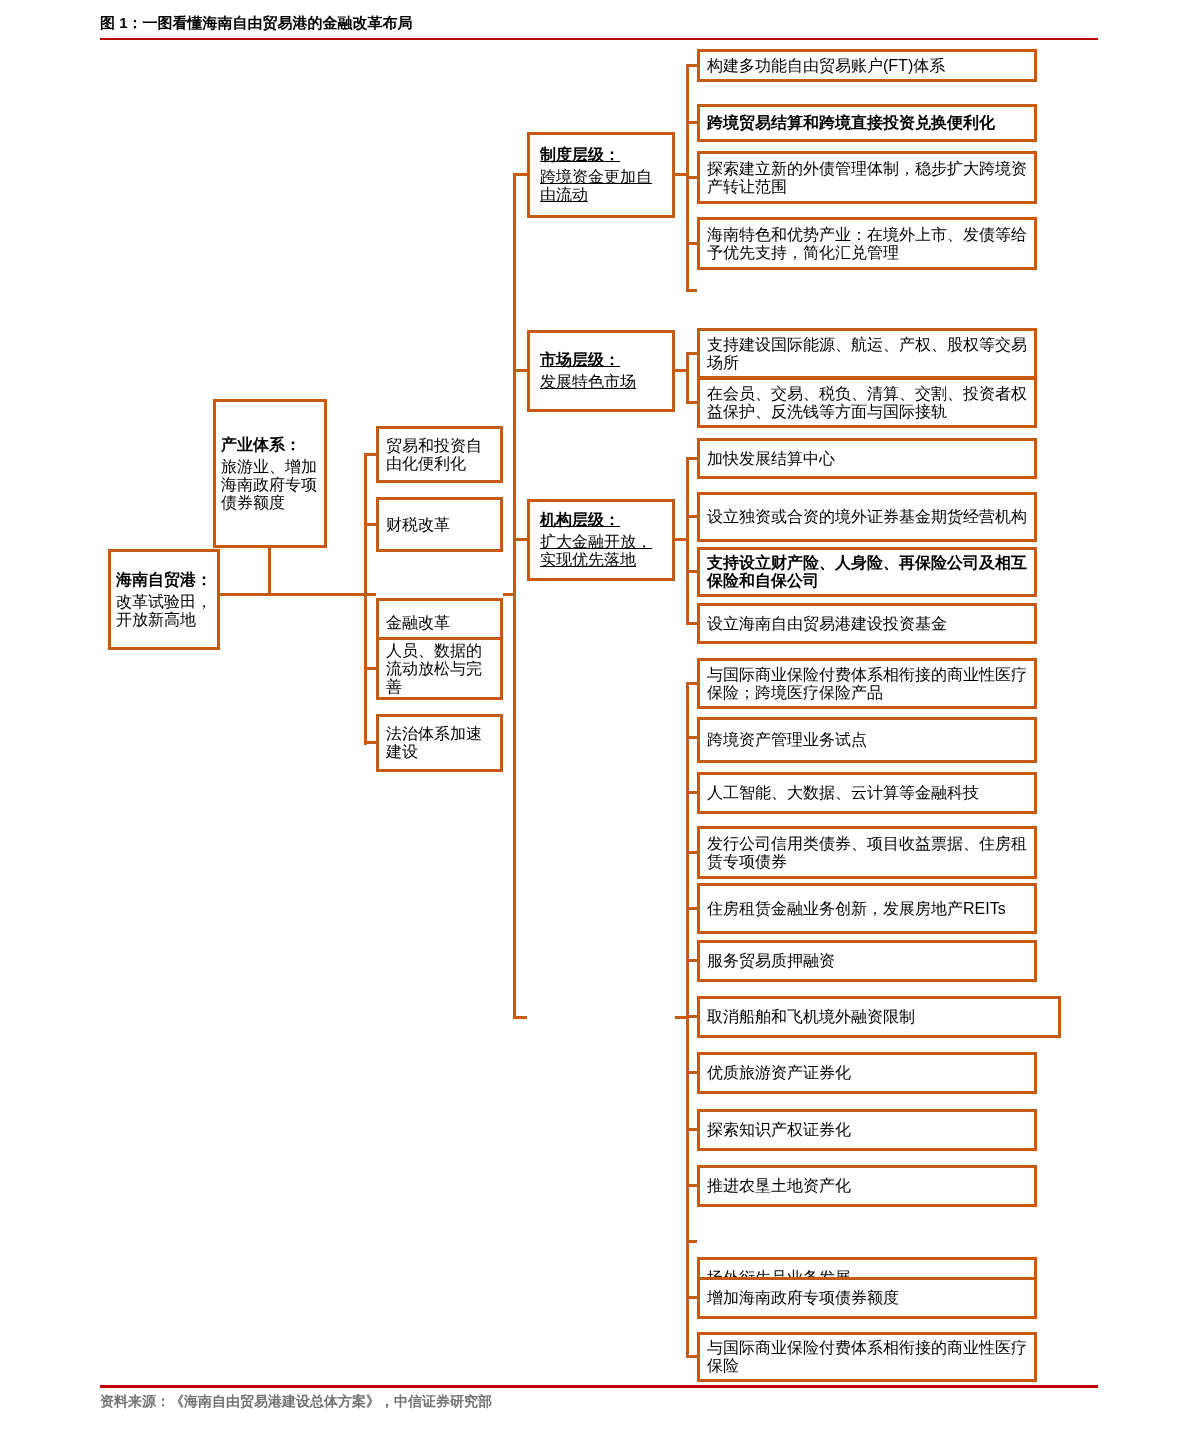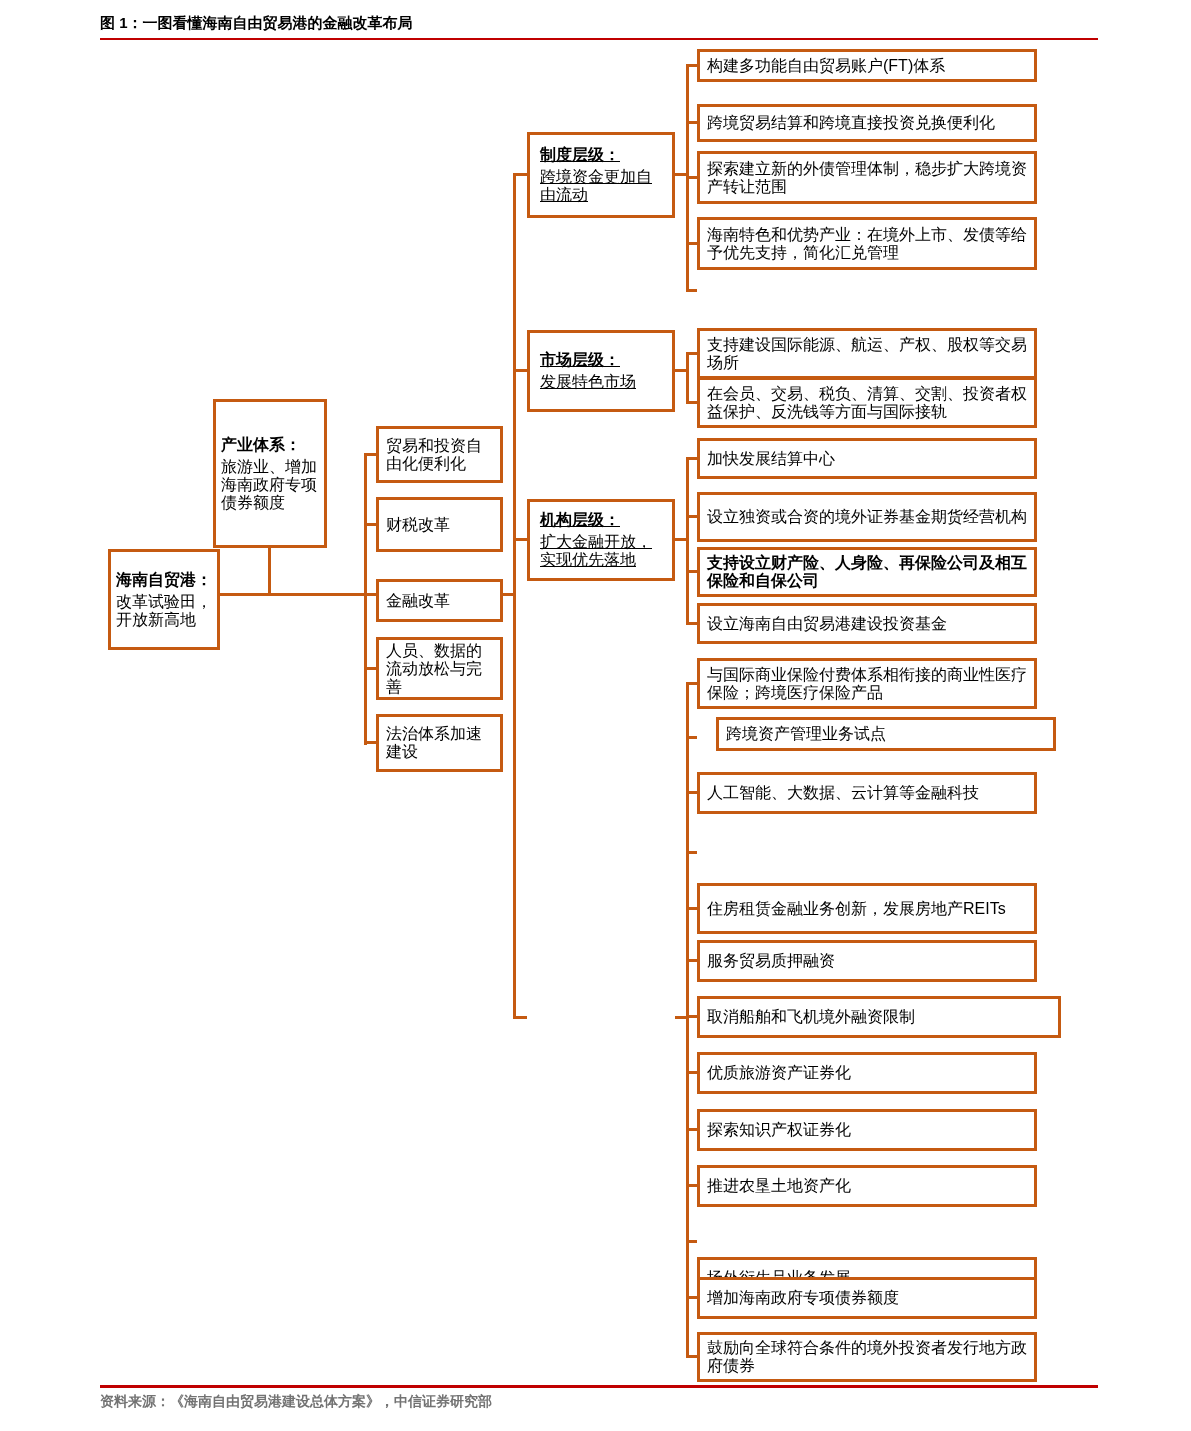--- a/index.html
+++ b/index.html
@@ -71,7 +71,7 @@
   </div>
 
   <div class="box leaf" style="left:697px;top:49px;width:340px;height:33px;">构建多功能自由贸易账户(FT)体系</div>
-  <div class="box leaf" style="left:697px;top:104px;width:340px;height:38px;">跨境贸易结算和跨境直接投资兑换便利化</div>
+  <div class="box leaf" style="left:697px;top:104px;width:340px;height:38px;font-weight:bold;">跨境贸易结算和跨境直接投资兑换便利化</div>
   <div class="box leaf" style="left:697px;top:151px;width:340px;height:53px;">探索建立新的外债管理体制，稳步扩大跨境资产转让范围</div>
   <div class="box leaf" style="left:697px;top:217px;width:340px;height:53px;">海南特色和优势产业：在境外上市、发债等给予优先支持，简化汇兑管理</div>
 

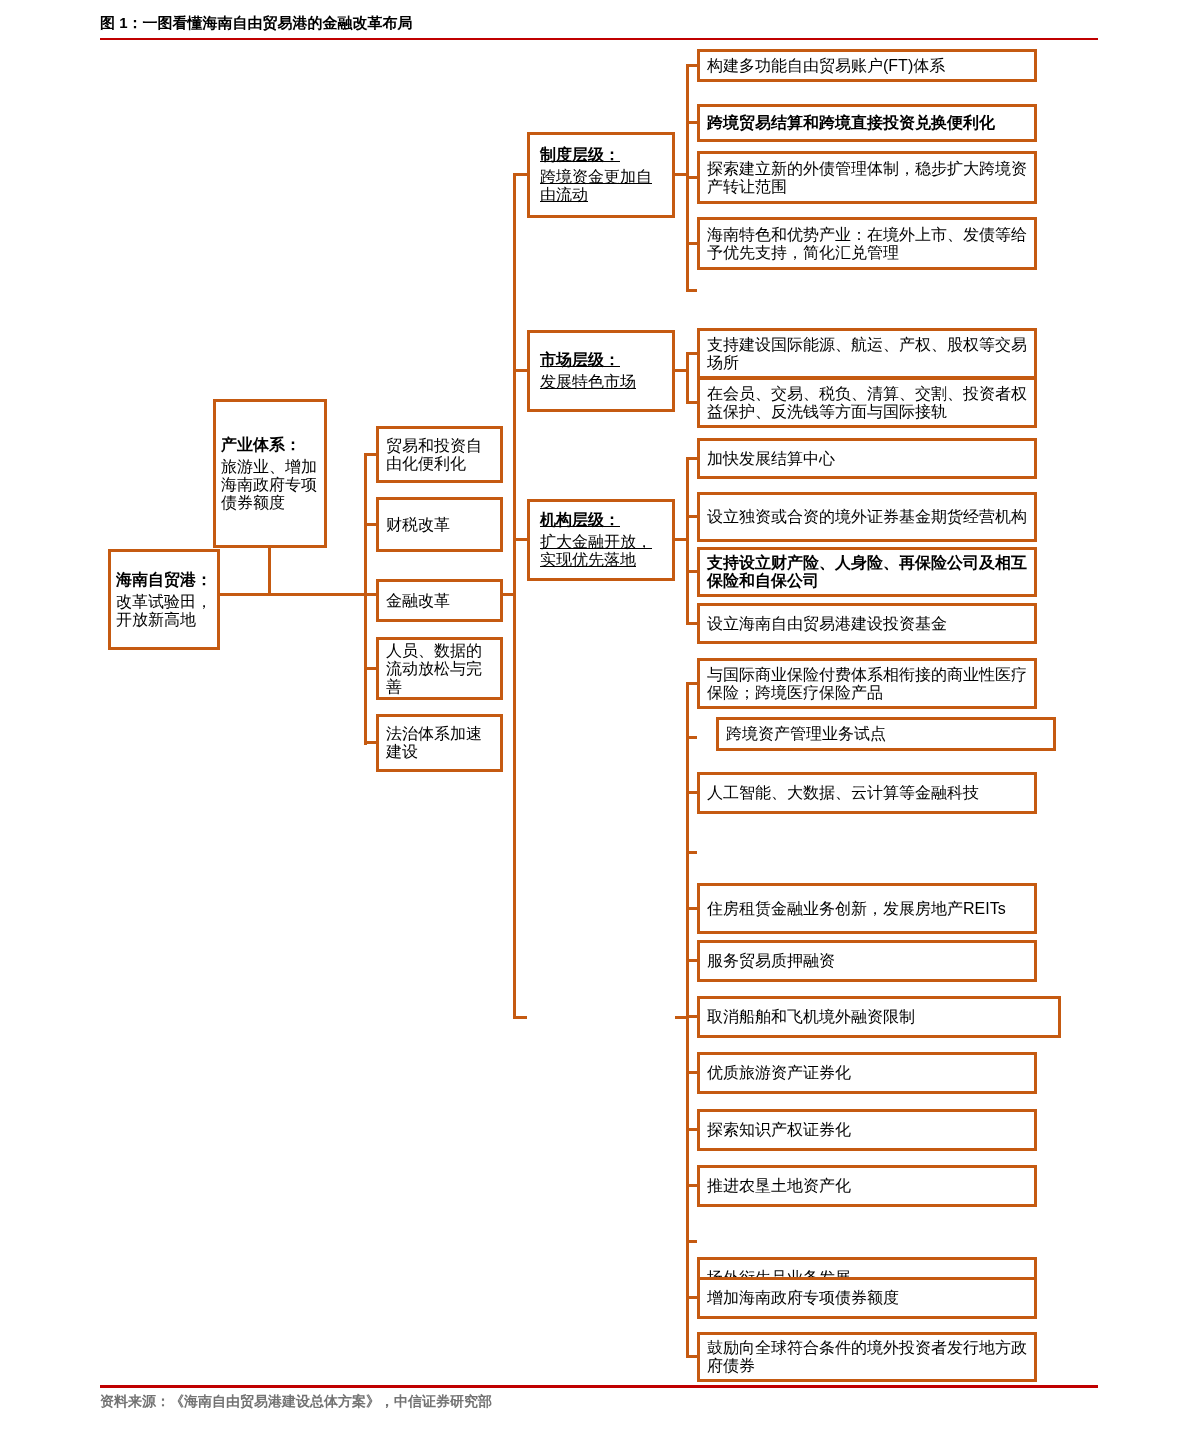--- a/index.html
+++ b/index.html
@@ -47,7 +47,7 @@
 
   <div class="box lv3" style="left:376px;top:426px;width:127px;height:57px;">贸易和投资自由化便利化</div>
   <div class="box lv3" style="left:376px;top:497px;width:127px;height:55px;">财税改革</div>
-  <div class="box lv3" style="left:376px;top:579px;width:127px;height:43px;">金融改革</div>
+  <div class="box lv3" style="left:376px;top:598px;width:127px;height:49px;">金融改革</div>
   <div class="box lv3" style="left:376px;top:637px;width:127px;height:63px;">人员、数据的流动放松与完善</div>
   <div class="box lv3" style="left:376px;top:714px;width:127px;height:58px;">法治体系加速建设</div>
 

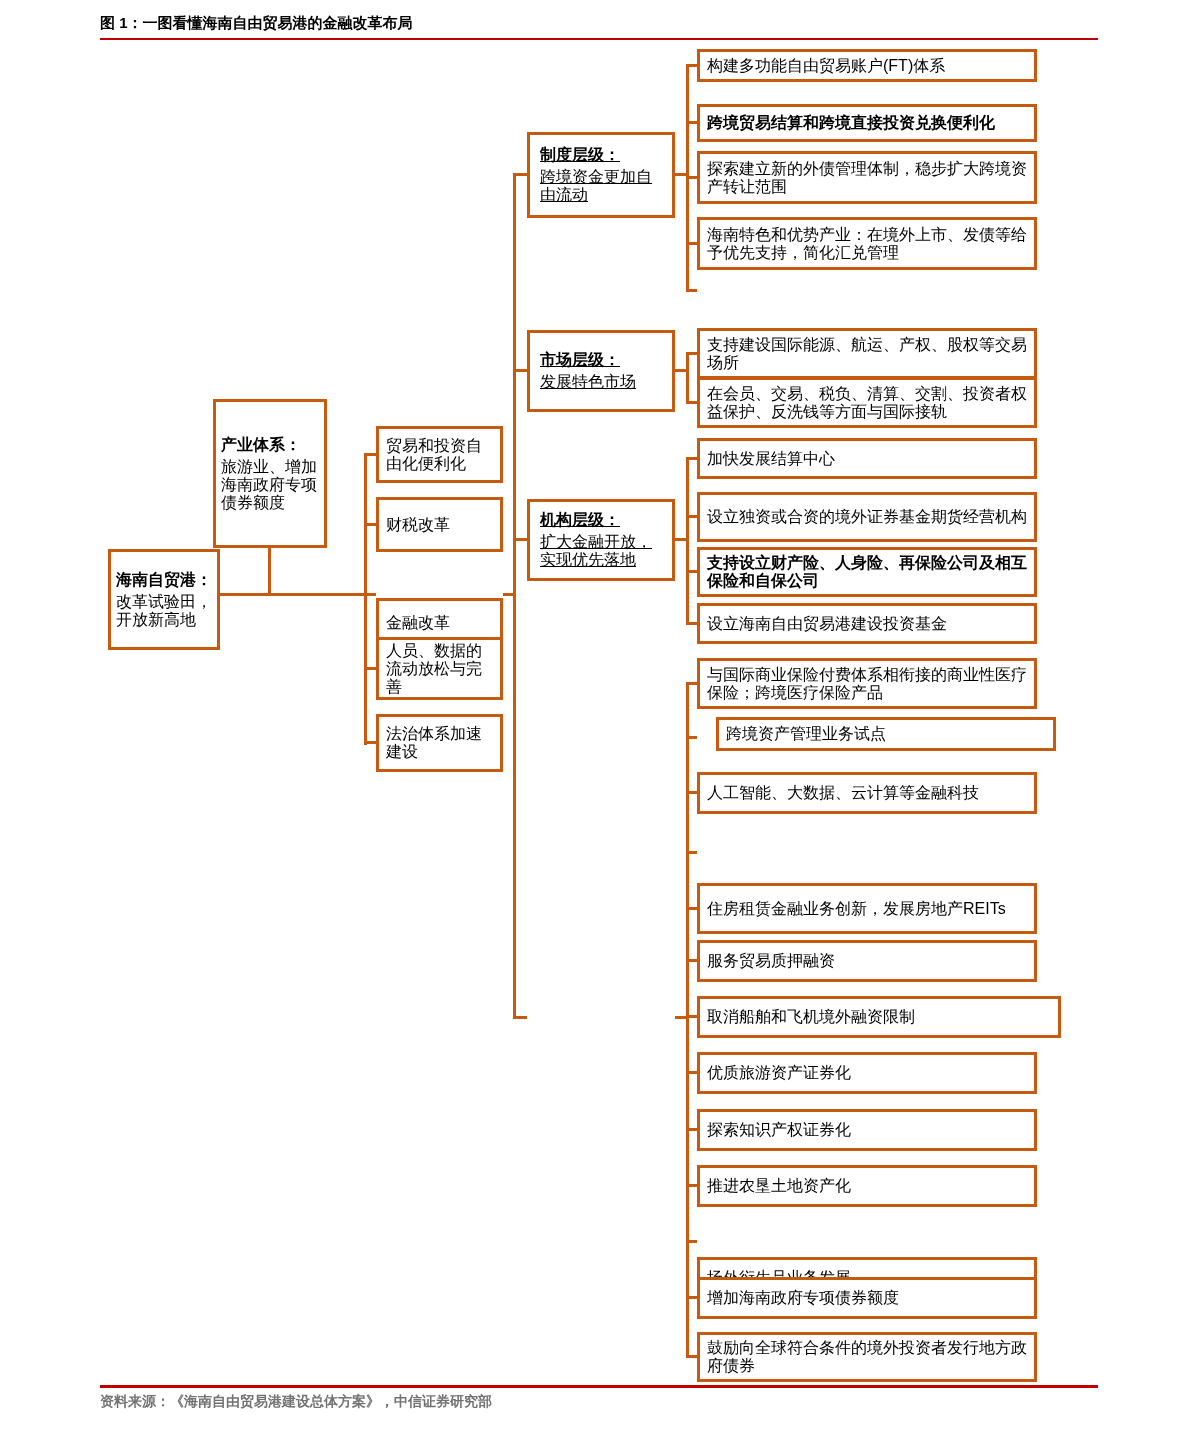--- a/index.html
+++ b/index.html
@@ -84,7 +84,7 @@
   <div class="box leaf" style="left:697px;top:603px;width:340px;height:41px;">设立海南自由贸易港建设投资基金</div>
 
   <div class="box leaf" style="left:697px;top:658px;width:340px;height:51px;">与国际商业保险付费体系相衔接的商业性医疗保险；跨境医疗保险产品</div>
-  <div class="box leaf" style="left:716px;top:717px;width:340px;height:34px;">跨境资产管理业务试点</div>
+  <div class="box leaf" style="left:697px;top:717px;width:340px;height:46px;">跨境资产管理业务试点</div>
   <div class="box leaf" style="left:697px;top:772px;width:340px;height:42px;">人工智能、大数据、云计算等金融科技</div>
   <div class="box leaf" style="left:697px;top:883px;width:340px;height:51px;">住房租赁金融业务创新，发展房地产REITs</div>
   <div class="box leaf" style="left:697px;top:940px;width:340px;height:42px;">服务贸易质押融资</div>

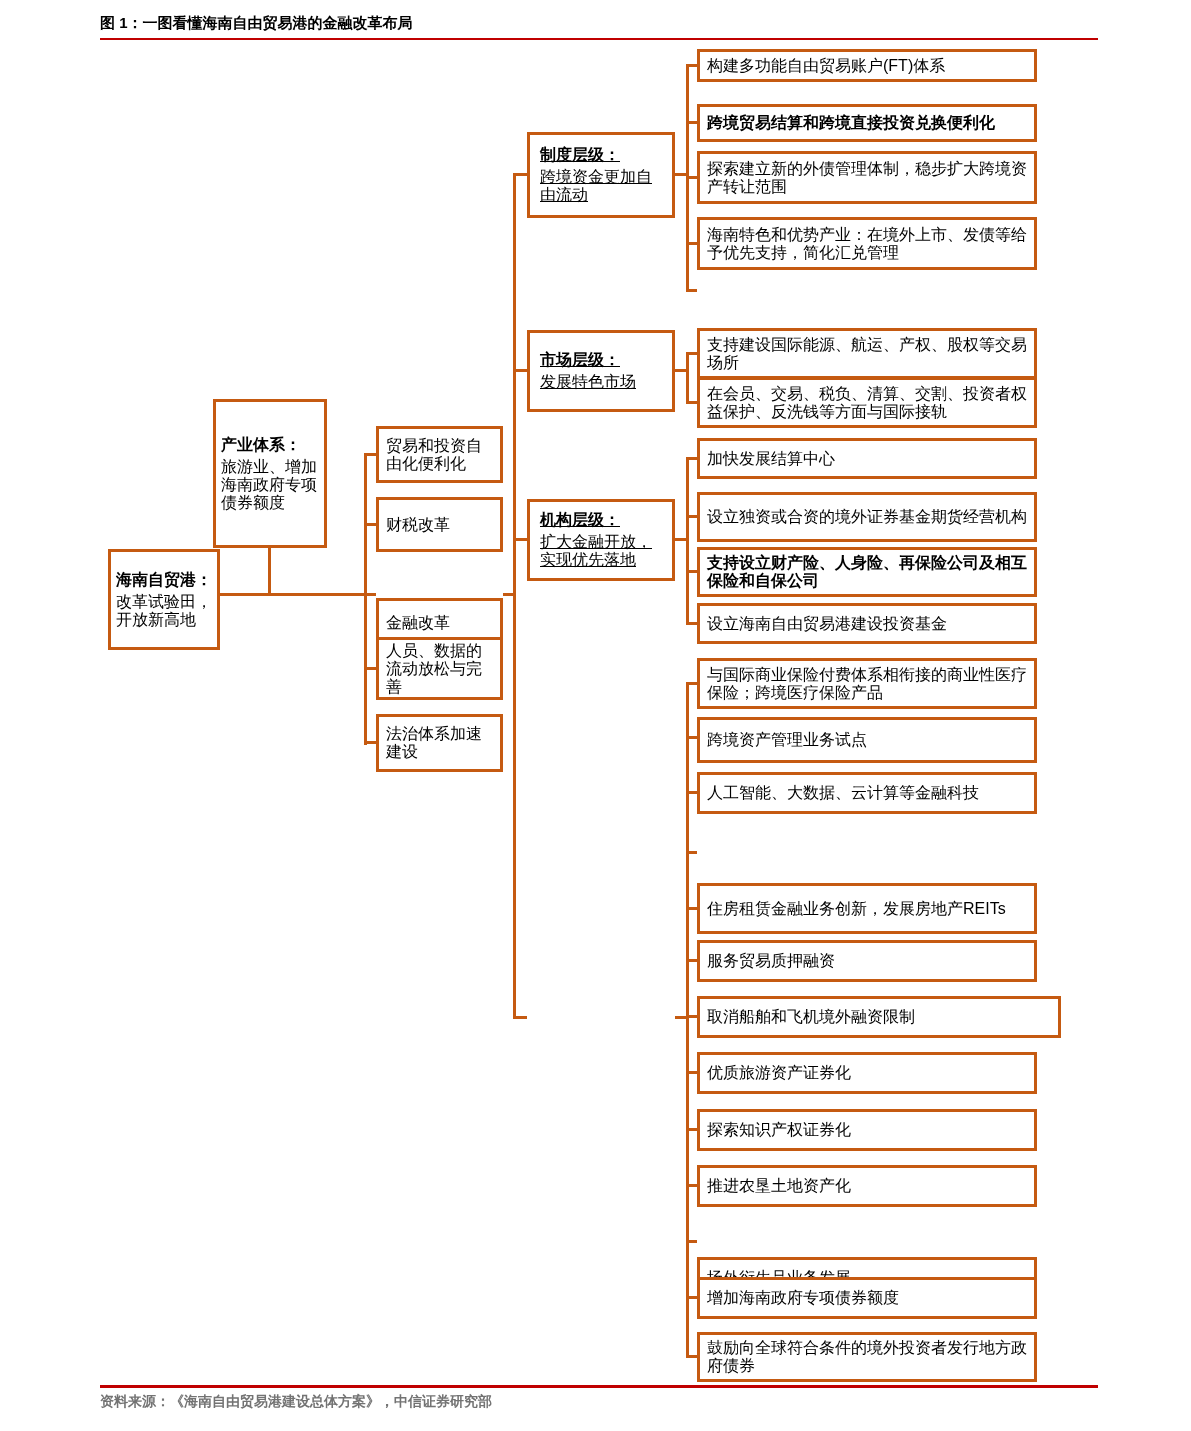--- a/index.html
+++ b/index.html
@@ -86,6 +86,7 @@
   <div class="box leaf" style="left:697px;top:658px;width:340px;height:51px;">与国际商业保险付费体系相衔接的商业性医疗保险；跨境医疗保险产品</div>
   <div class="box leaf" style="left:697px;top:717px;width:340px;height:46px;">跨境资产管理业务试点</div>
   <div class="box leaf" style="left:697px;top:772px;width:340px;height:42px;">人工智能、大数据、云计算等金融科技</div>
+  <div class="box leaf" style="left:697px;top:826px;width:340px;height:53px;">发行公司信用类债券、项目收益票据、住房租赁专项债券</div>
   <div class="box leaf" style="left:697px;top:883px;width:340px;height:51px;">住房租赁金融业务创新，发展房地产REITs</div>
   <div class="box leaf" style="left:697px;top:940px;width:340px;height:42px;">服务贸易质押融资</div>
   <div class="box leaf" style="left:697px;top:996px;width:364px;height:42px;">取消船舶和飞机境外融资限制</div>

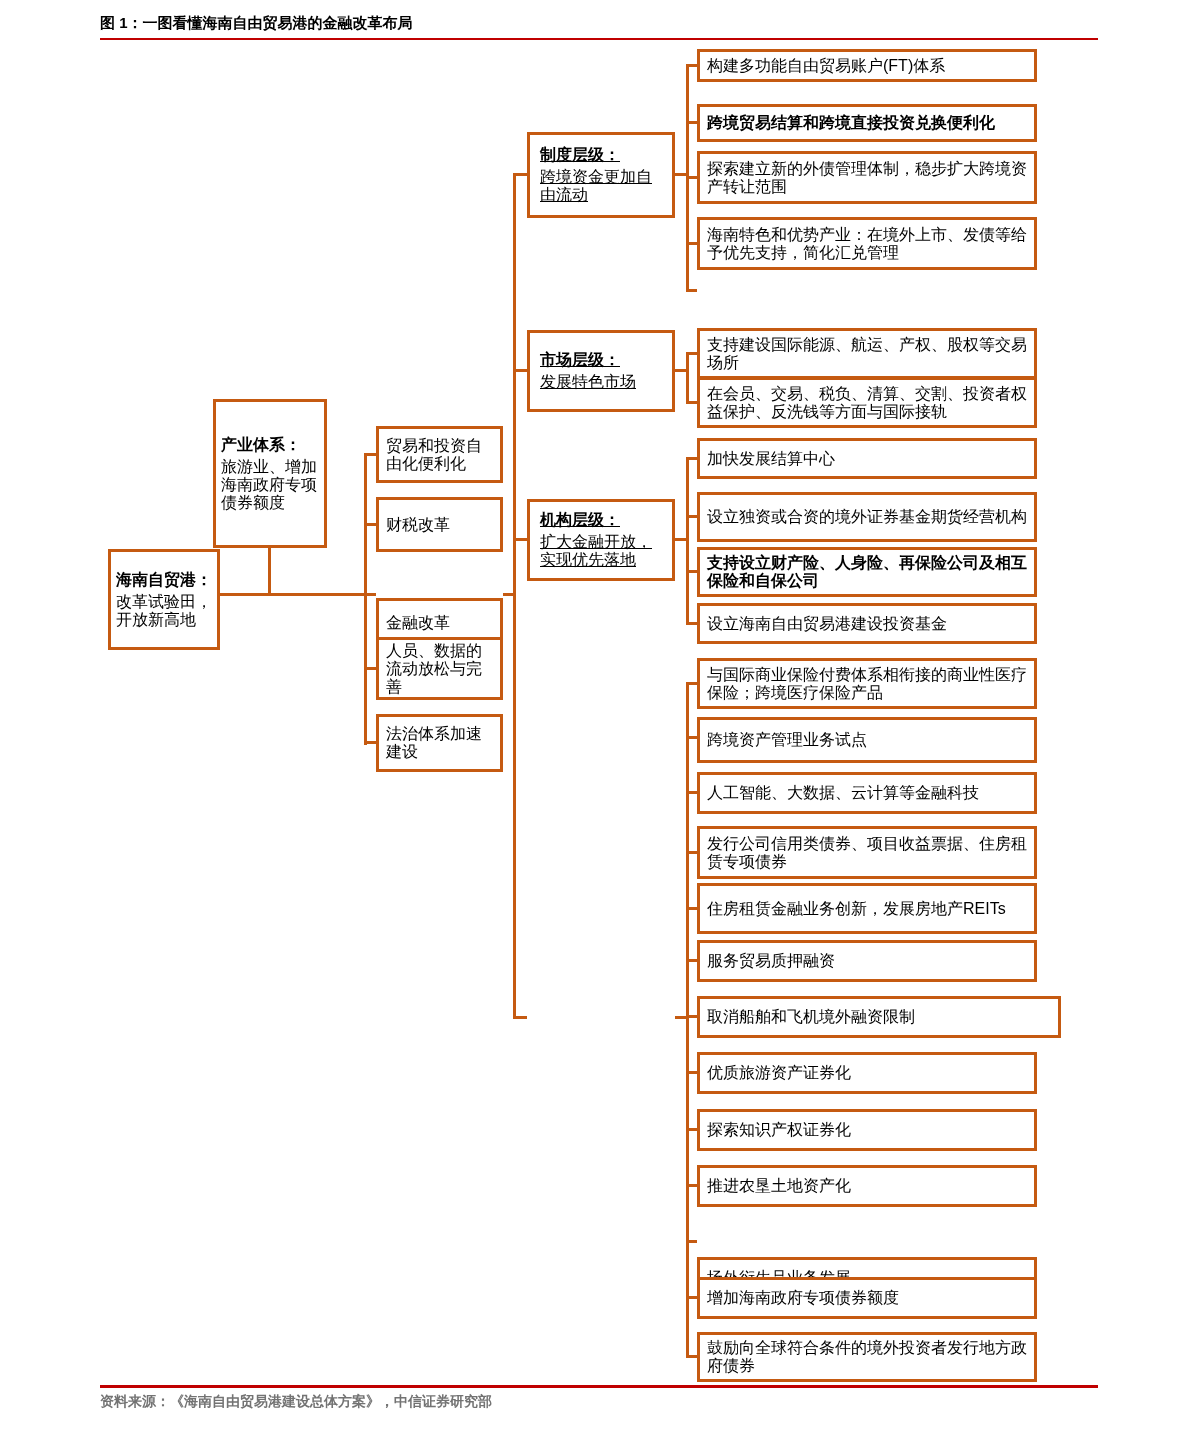--- a/index.html
+++ b/index.html
@@ -95,7 +95,7 @@
   <div class="box leaf" style="left:697px;top:1165px;width:340px;height:42px;">推进农垦土地资产化</div>
   <div class="box leaf" style="left:697px;top:1221px;width:340px;height:42px;margin-top:36px;">场外衍生品业务发展</div>
   <div class="box leaf" style="left:697px;top:1277px;width:340px;height:42px;">增加海南政府专项债券额度</div>
-  <div class="box leaf" style="left:697px;top:1332px;width:340px;height:50px;">鼓励向全球符合条件的境外投资者发行地方政府债券</div>
+  <div class="box leaf" style="left:697px;top:1332px;width:340px;height:50px;">与国际商业保险付费体系相衔接的商业性医疗保险</div>
 
   <div class="rule bottom"></div>
   <div class="source">资料来源：《海南自由贸易港建设总体方案》，中信证券研究部</div>

